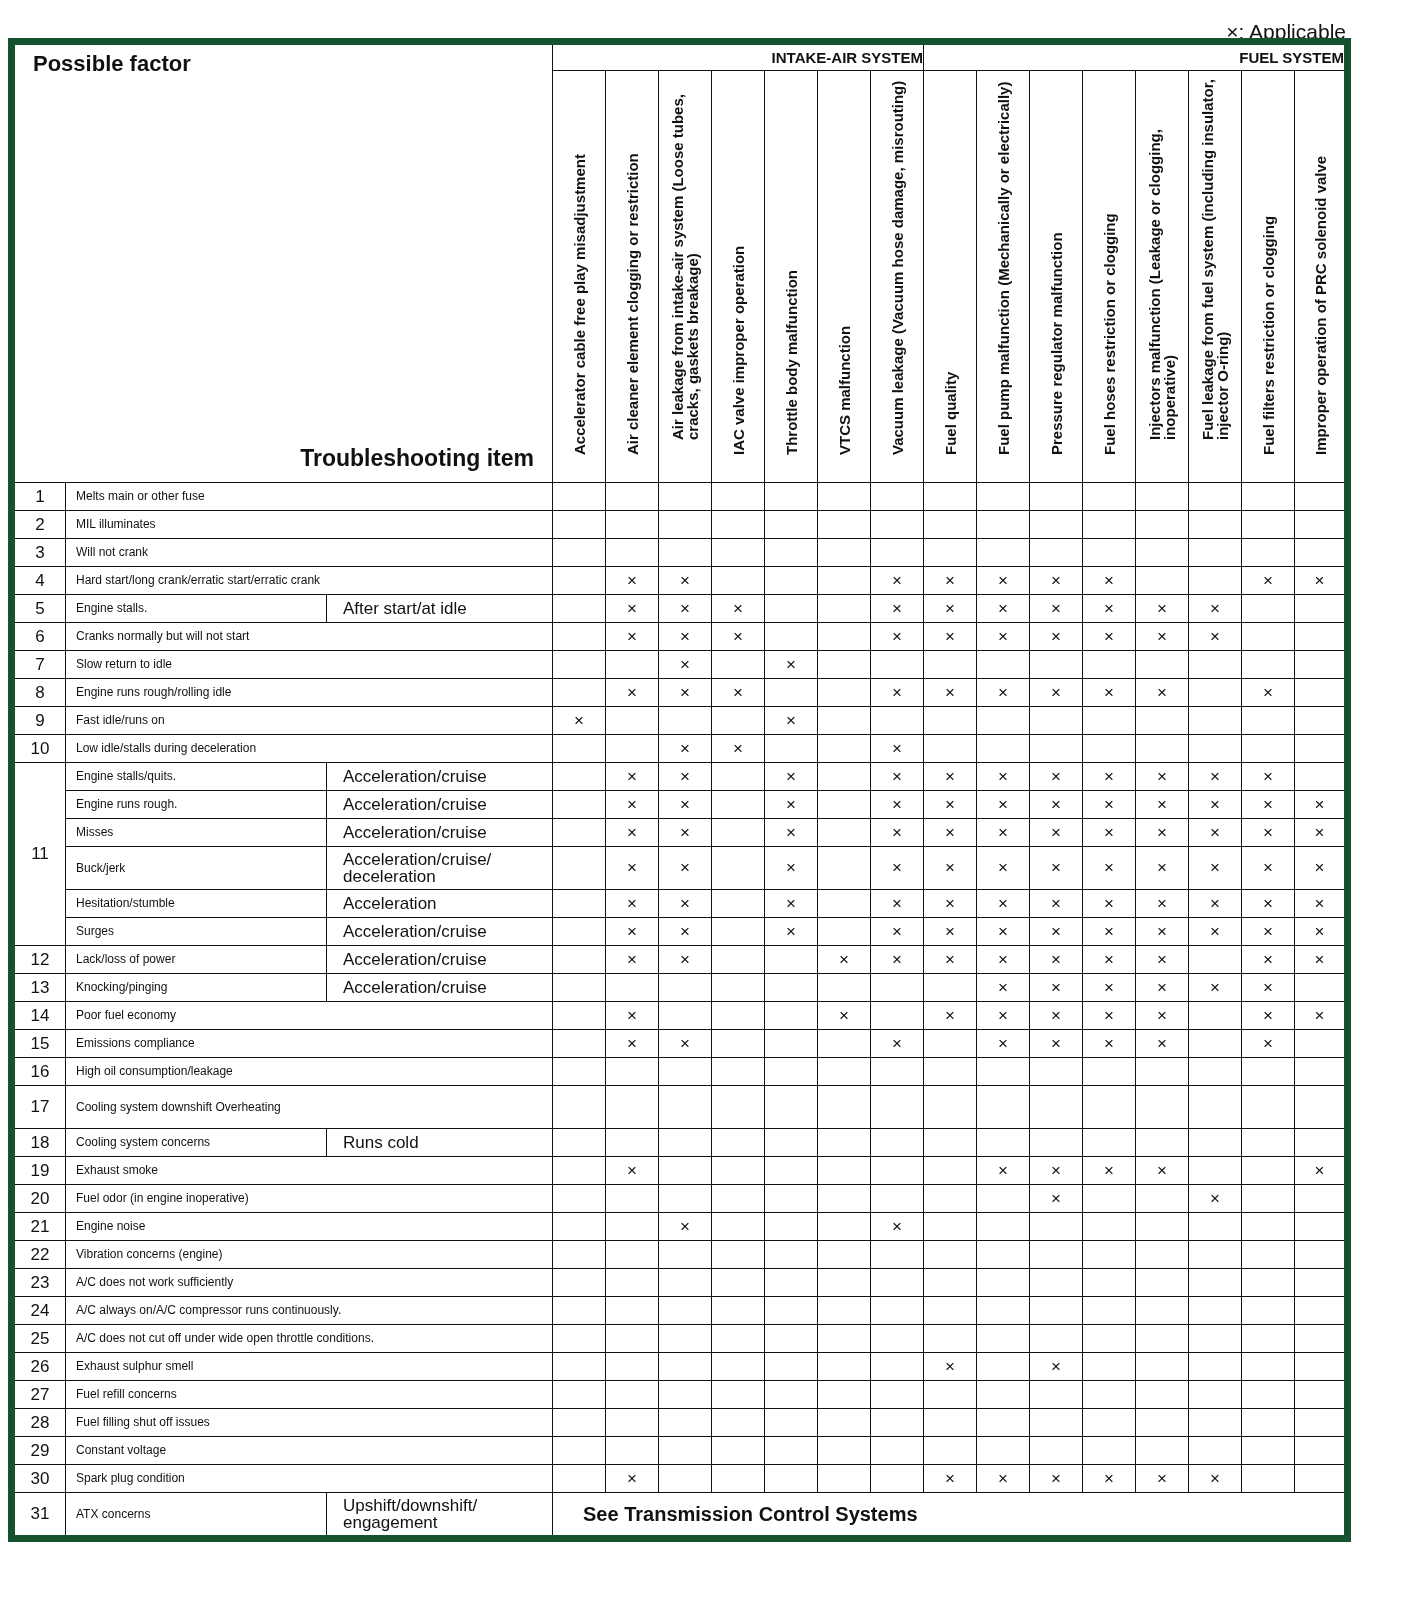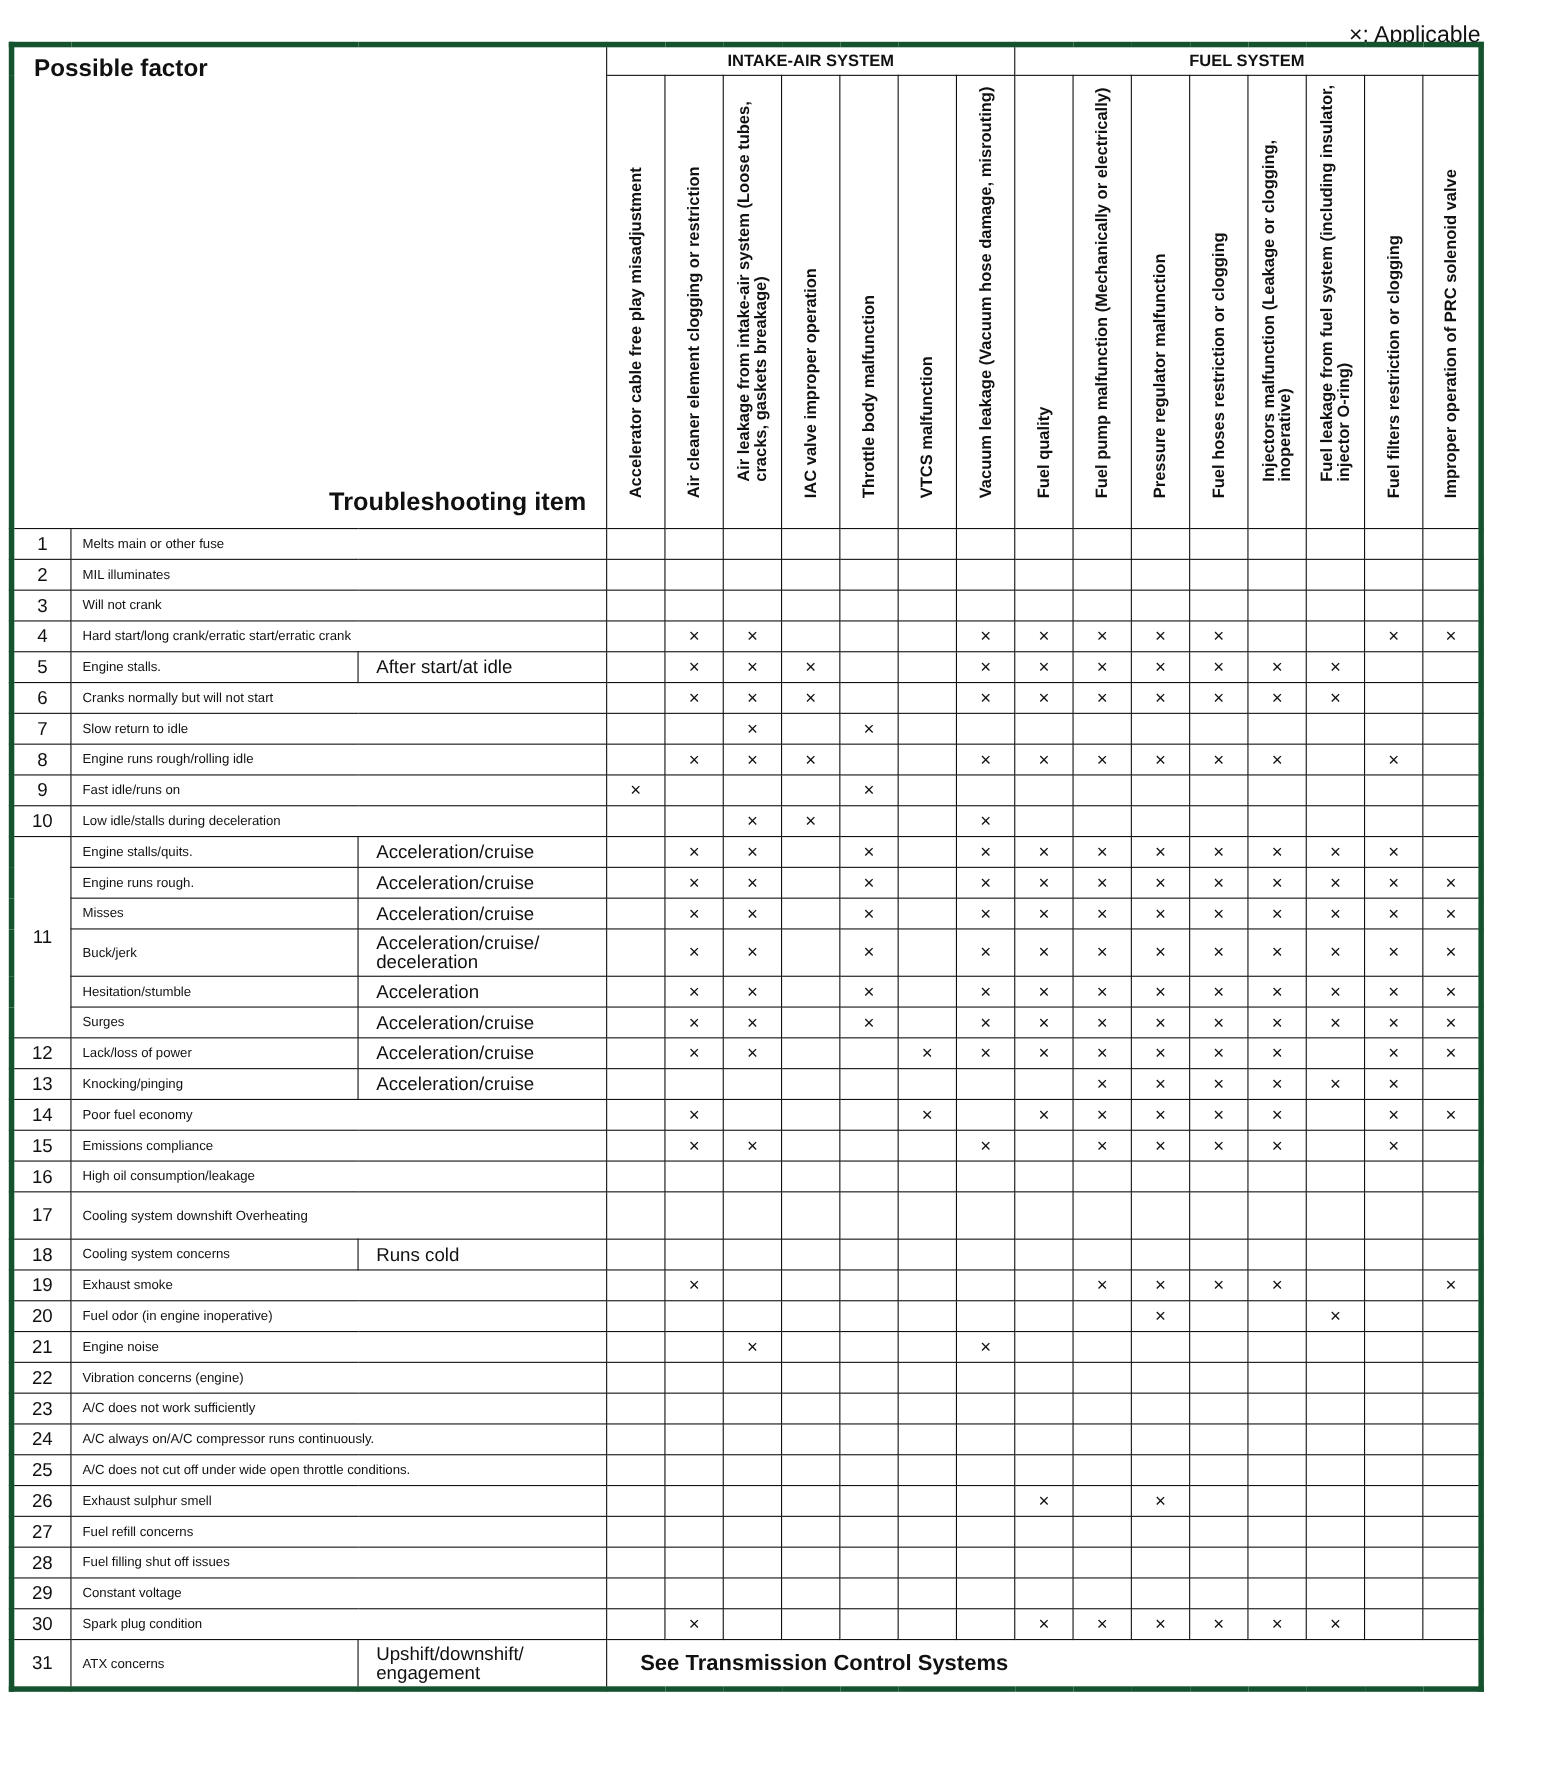--- a/index.html
+++ b/index.html
@@ -5,7 +5,7 @@
   html, body { margin:0; padding:0; background:#ffffff; }
   body { width:1408px; height:1612px; position:relative; font-family:"Liberation Sans", sans-serif; color:#111; overflow:hidden; }
   .legend { position:absolute; top:20px; right:62px; font-size:21px; }
-  table { position:absolute; left:8px; top:38px; border-collapse:collapse; table-layout:fixed; border:5px solid #14532d; }
+  table { position:absolute; left:8px; top:38px; border-collapse:collapse; table-layout:fixed; border:7px solid #14532d; }
   td, th { border:1.6px solid #111; padding:0; font-weight:normal; }
   .hdr-factor { vertical-align:top; position:relative; height:437px; }
   .hdr-factor .pf { position:absolute; top:6px; left:18px; font-weight:bold; font-size:22px; }

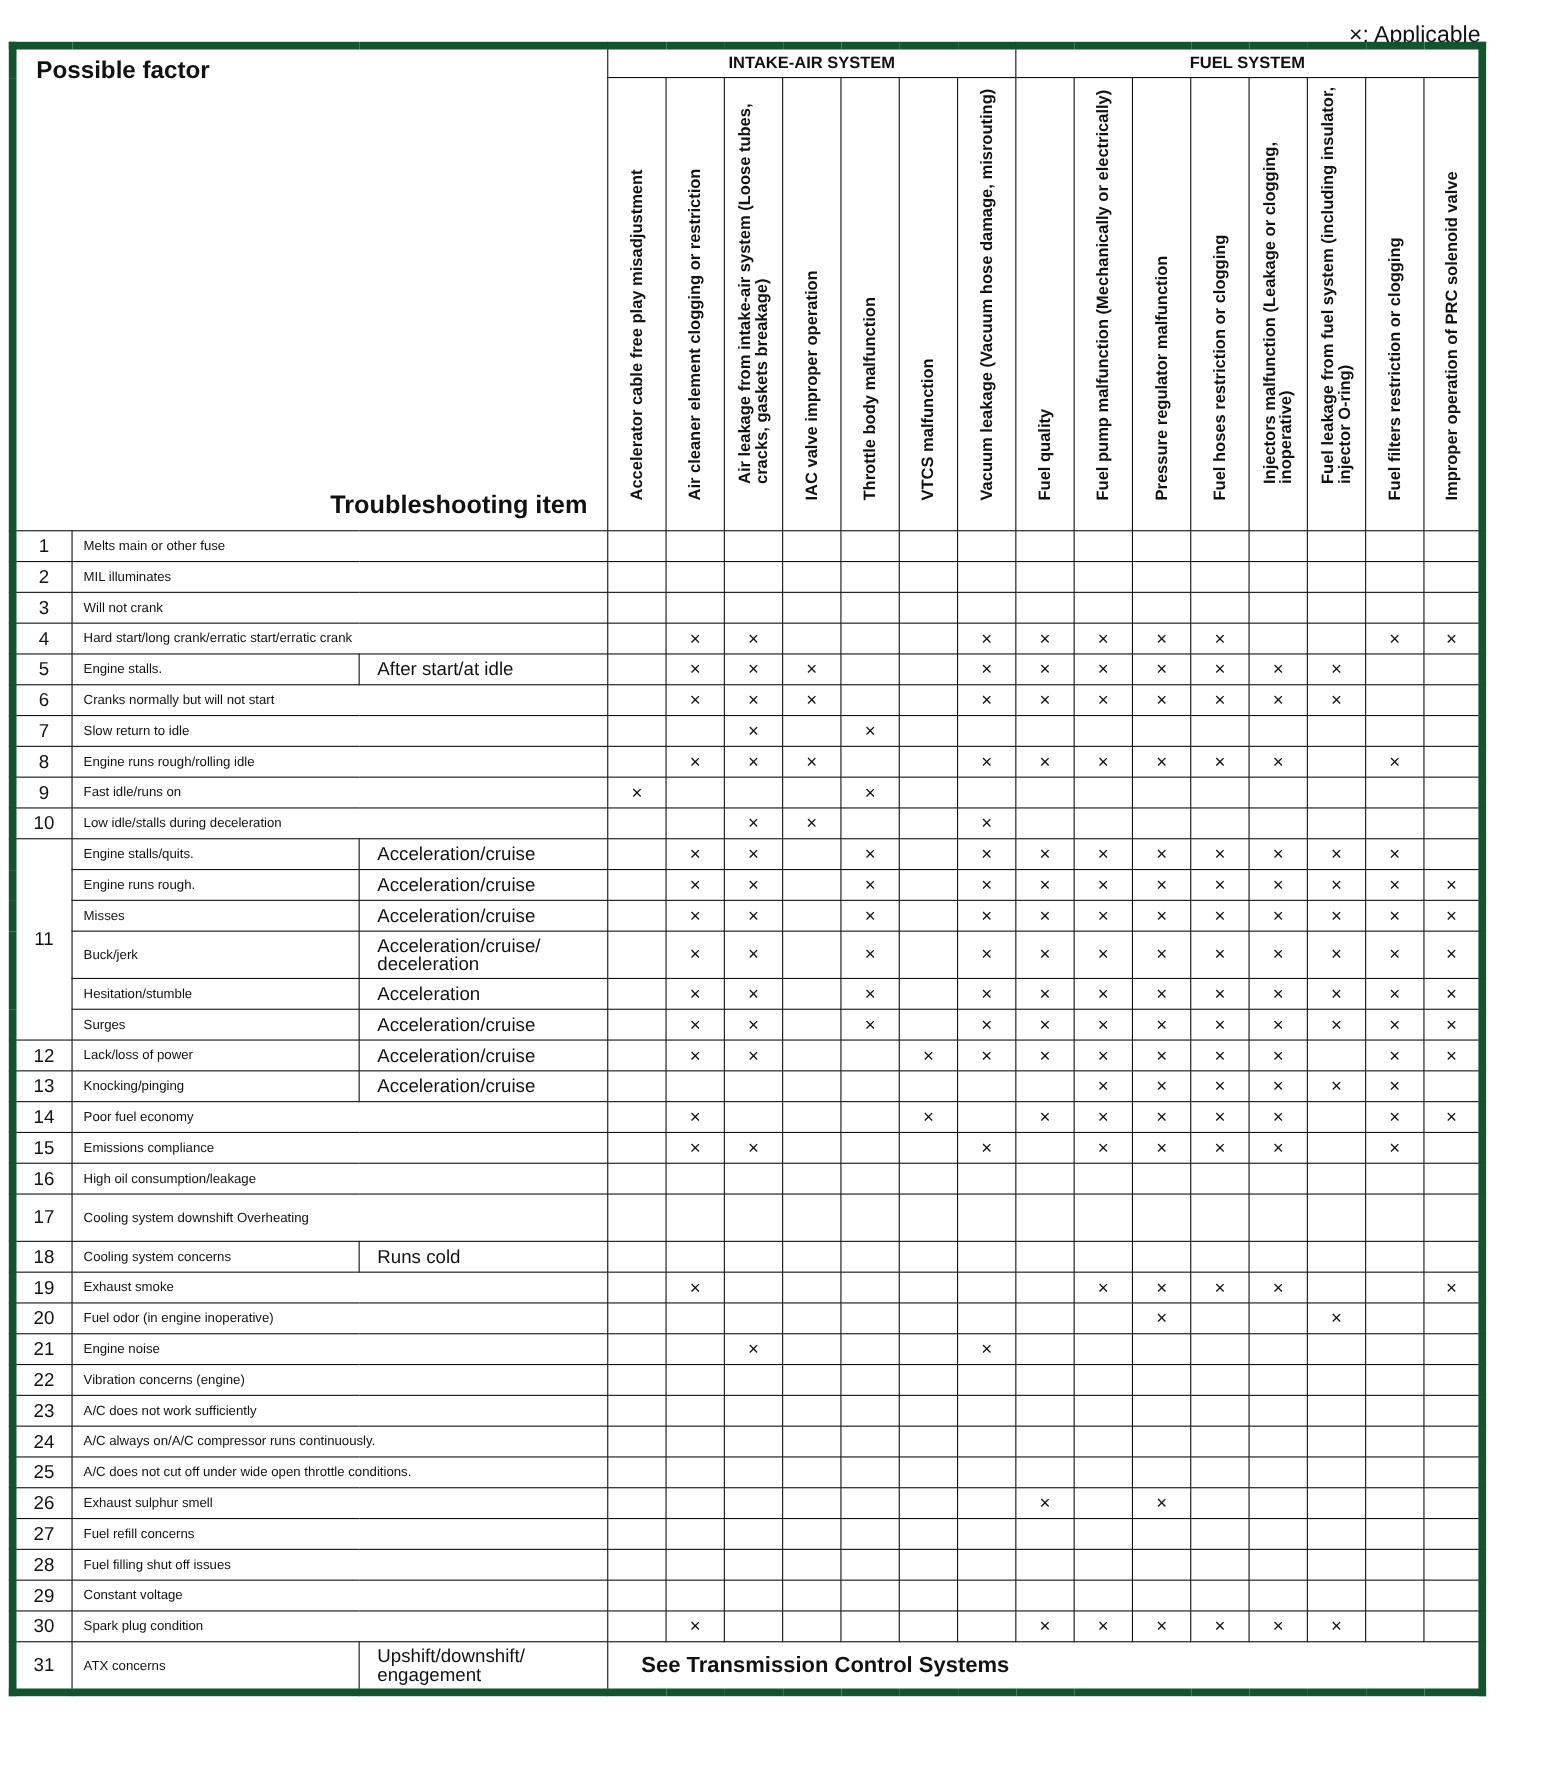--- a/index.html
+++ b/index.html
@@ -10,7 +10,7 @@
   .hdr-factor { vertical-align:top; position:relative; height:437px; }
   .hdr-factor .pf { position:absolute; top:6px; left:18px; font-weight:bold; font-size:22px; }
   .hdr-factor .ti { position:absolute; bottom:10px; right:18px; font-weight:bold; font-size:23px;text-align:right; }
-  .sys { font-weight:bold; font-size:15px; text-align:center; height:25px; }
+  .sys { font-weight:bold; font-size:15px; text-align:right; height:25px; }
   .vcol { height:410px; vertical-align:bottom; position:relative; }
   .vtext { position:absolute; bottom:12px; left:50%; width:400px; transform-origin:0 0; transform:rotate(-90deg) translateY(-50%); font-weight:bold; font-size:15px; line-height:15px; white-space:normal; text-align:left; }
   .num { text-align:center; font-size:17px; }

